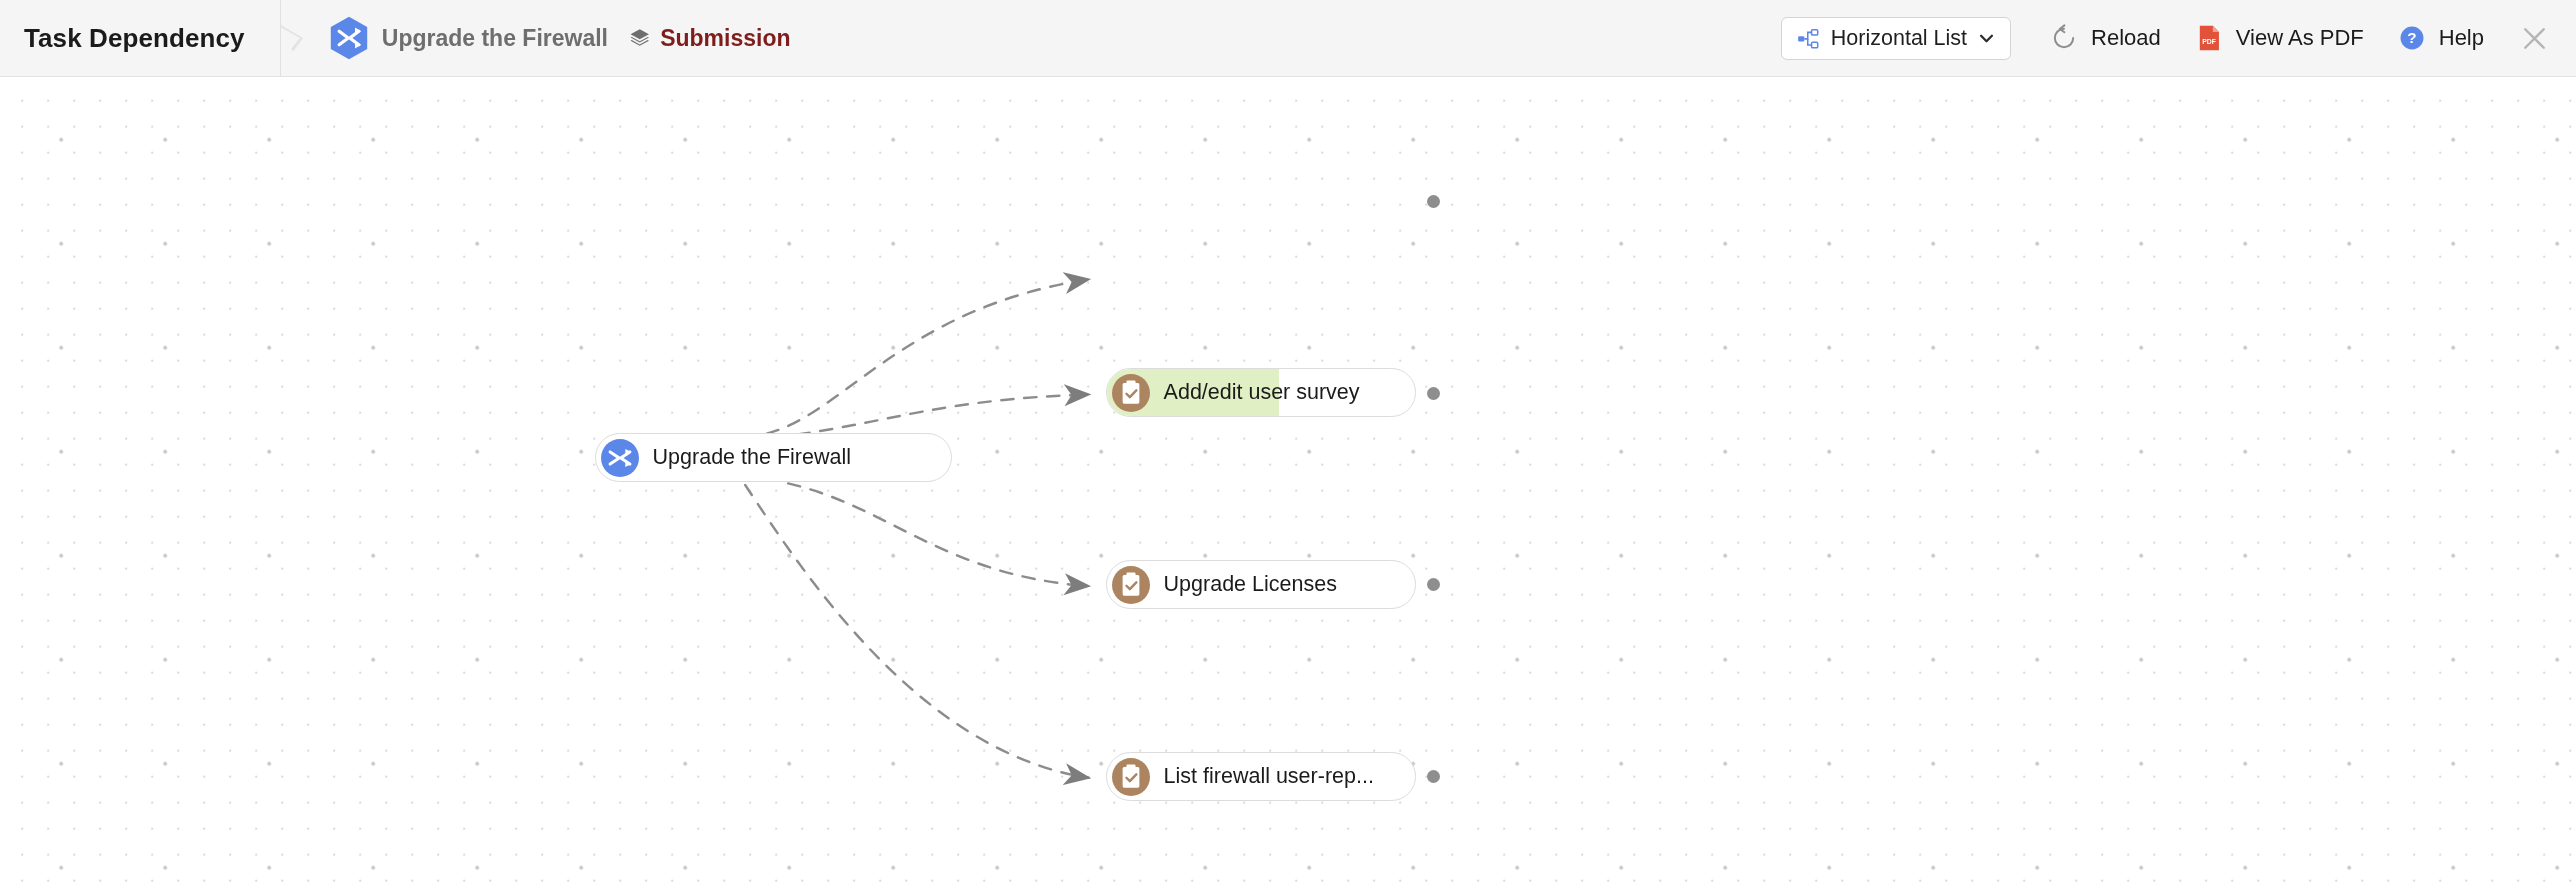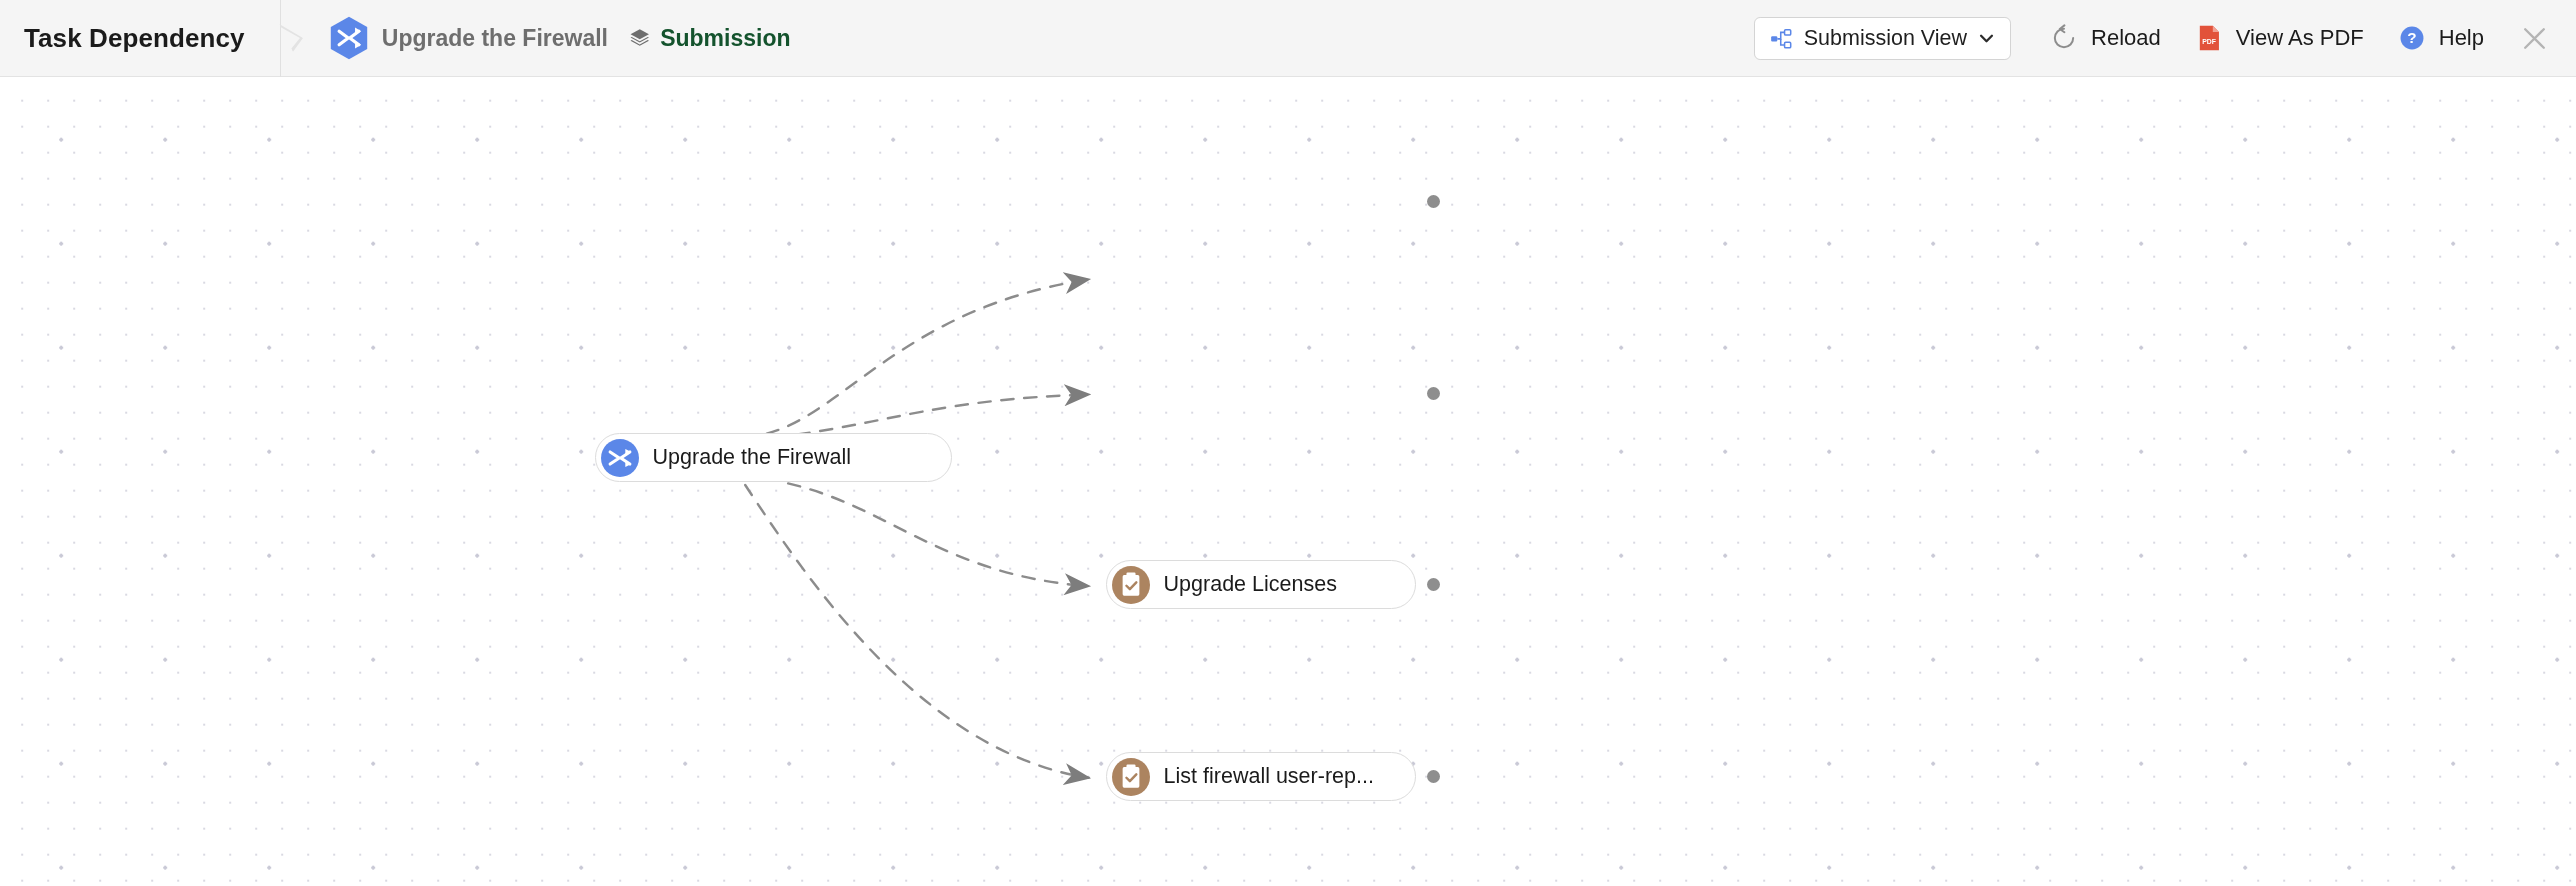--- a/index.html
+++ b/index.html
@@ -49,7 +49,7 @@
   }
   .layers-ic { width: 21.5px; height: 21.5px; margin-right: 9.2px; flex: none; display:flex; }
   .crumb-stage {
-    font-size: 23px; font-weight: 700; color: #14532d; white-space: nowrap;
+    font-size: 23px; font-weight: 700; color: #7f1d1d; white-space: nowrap;
   }
 
   #header-actions {

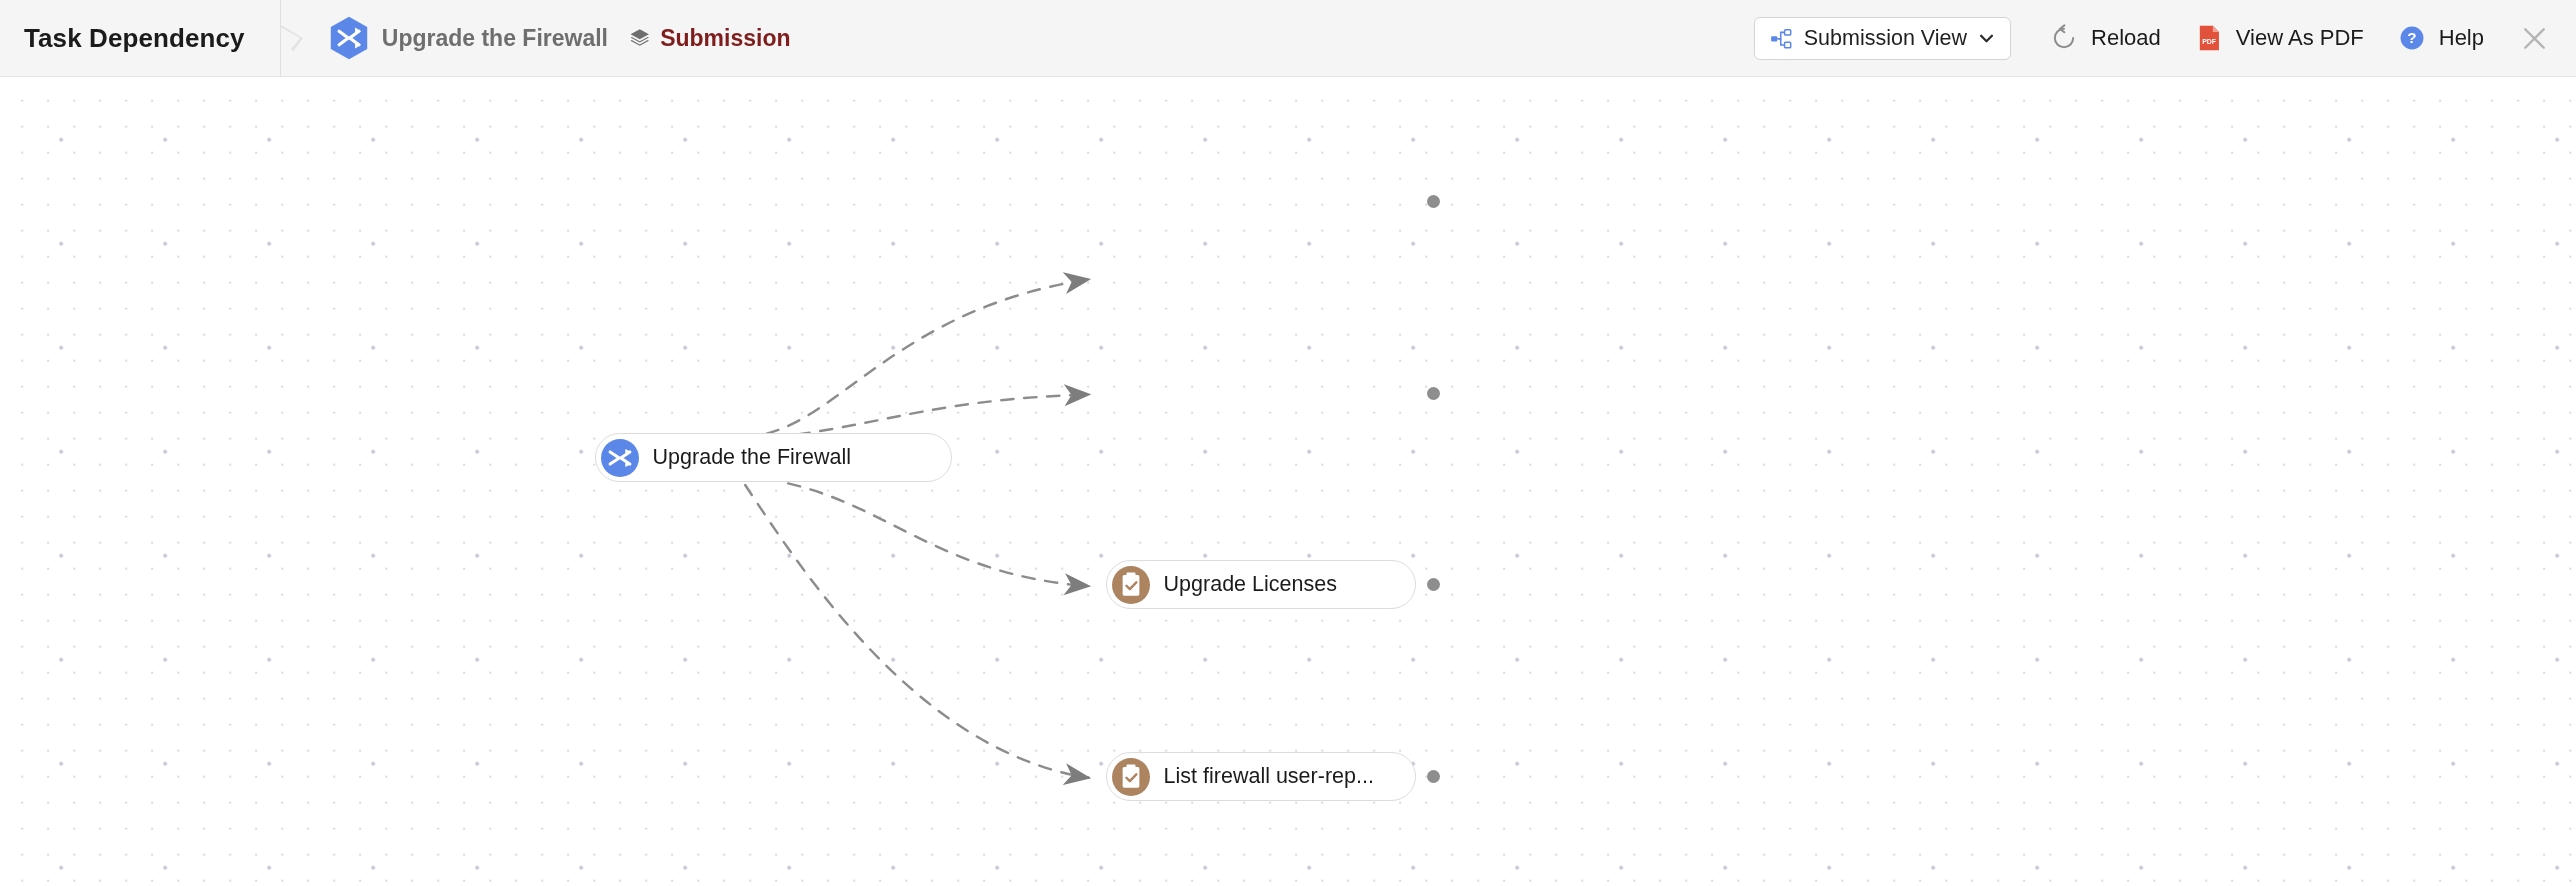--- a/index.html
+++ b/index.html
@@ -168,7 +168,7 @@
           <path d="M14 15.5 V23.5 H19" fill="none" stroke="#5b87e8" stroke-width="2"></path>
         </svg>
       </span>
-      <span class="view-select-label">Submission View</span>
+      <span class="view-select-label">Horizontal List</span>
       <span class="chev">
         <svg viewBox="0 0 22 22" width="17" height="17">
           <path d="M4 7.5 L11 14.5 L18 7.5" fill="none" stroke="#2c2c2c" stroke-width="3" stroke-linecap="round" stroke-linejoin="round"></path>

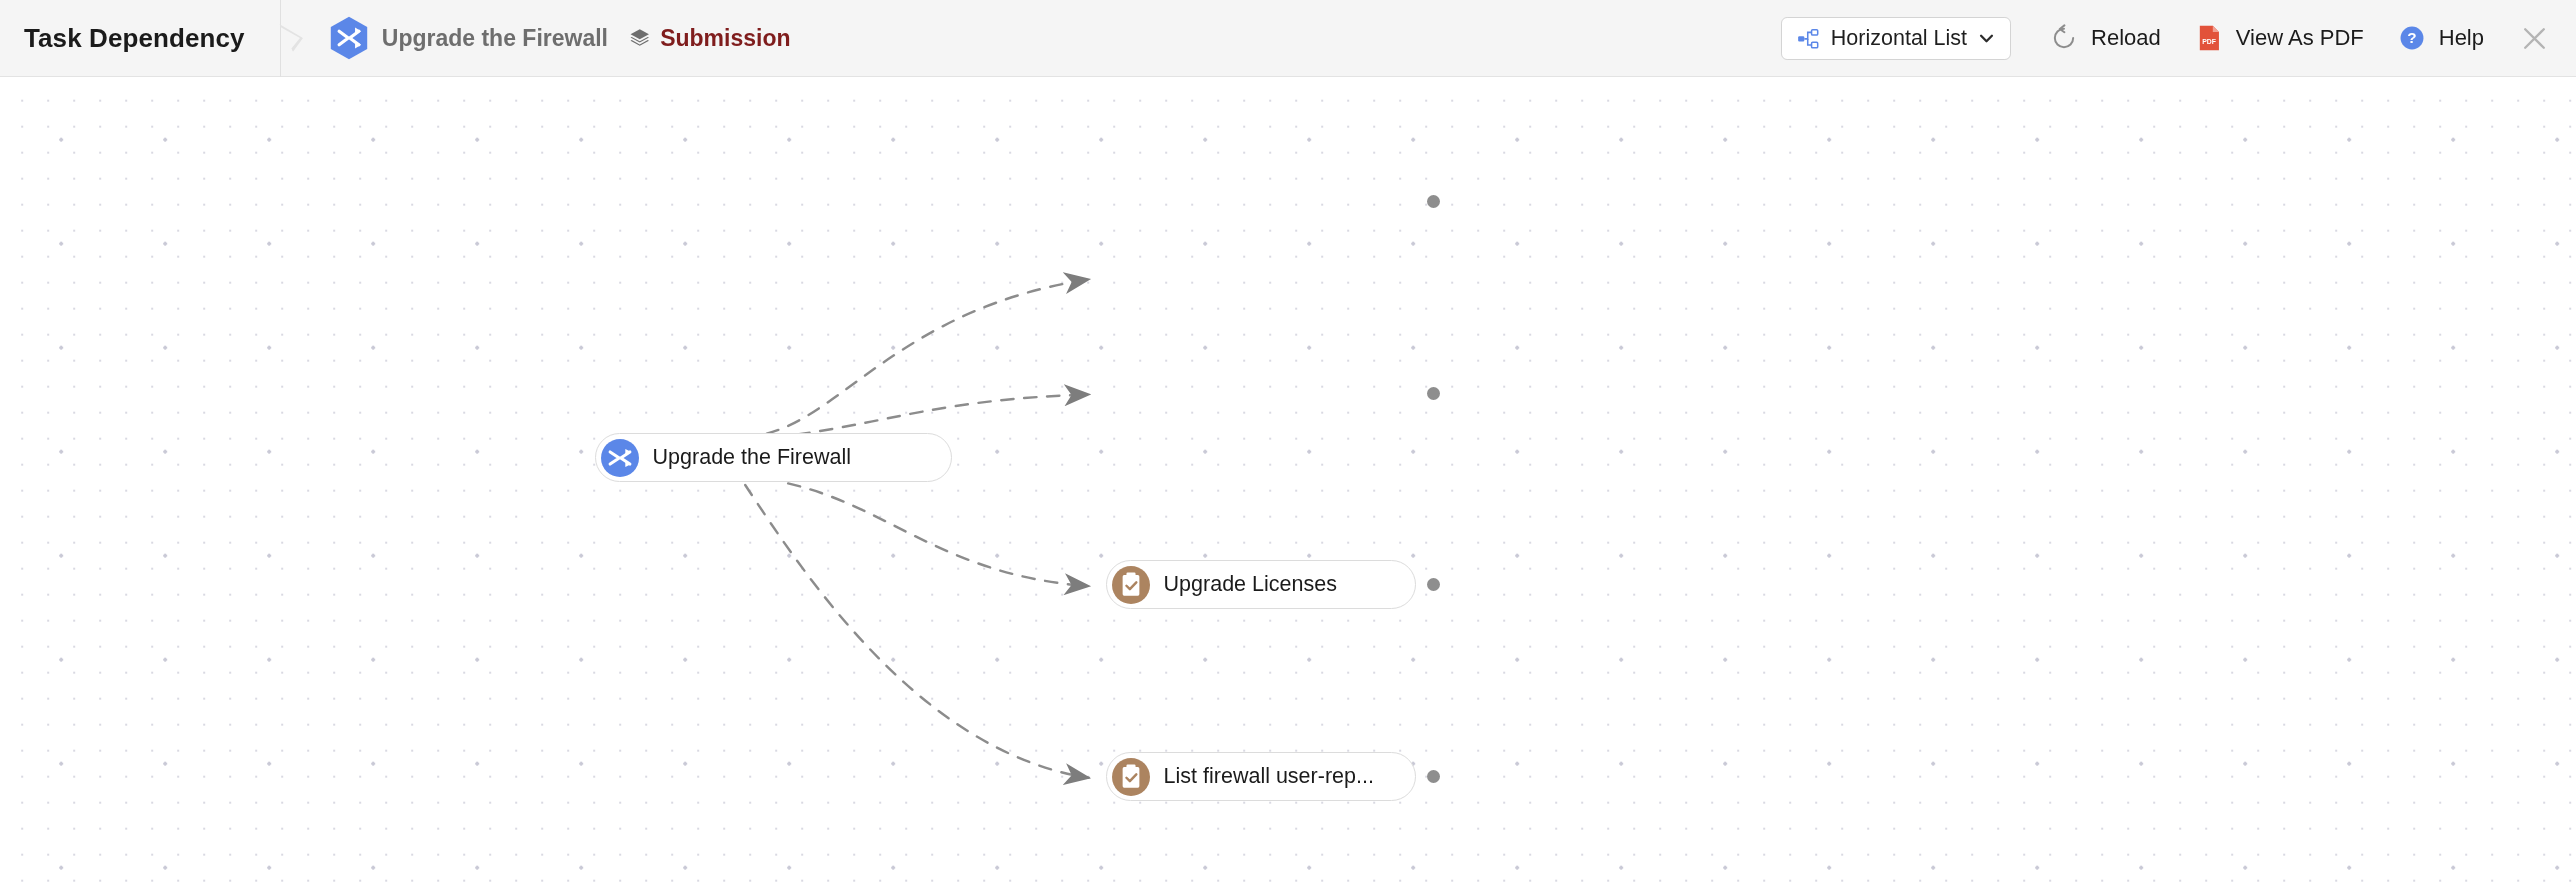--- a/index.html
+++ b/index.html
@@ -248,6 +248,17 @@
 
   <div class="node-handle" style="left:1427px; top:118px;"></div>
 
+  <div class="node" style="left:1106px; top:291px; width:310px;">
+    <div class="node-fill" style="width:56%"></div>
+    <div class="node-ic task">
+      <svg viewBox="0 0 50 50" width="38" height="38">
+        <rect x="14" y="12" width="22" height="27" rx="2" fill="#fff"></rect>
+        <rect x="19" y="8.5" width="12" height="6" rx="1.6" fill="#fff"></rect>
+        <path d="M19 26 L23.5 30.5 L32 21.5" fill="none" stroke="#ac8460" stroke-width="3.2" stroke-linecap="round" stroke-linejoin="round"></path>
+      </svg>
+    </div>
+    <div class="node-label">Add/edit user survey</div>
+  </div>
   <div class="node-handle" style="left:1427px; top:310px;"></div>
 
   <div class="node" style="left:1106px; top:483px; width:310px;">

